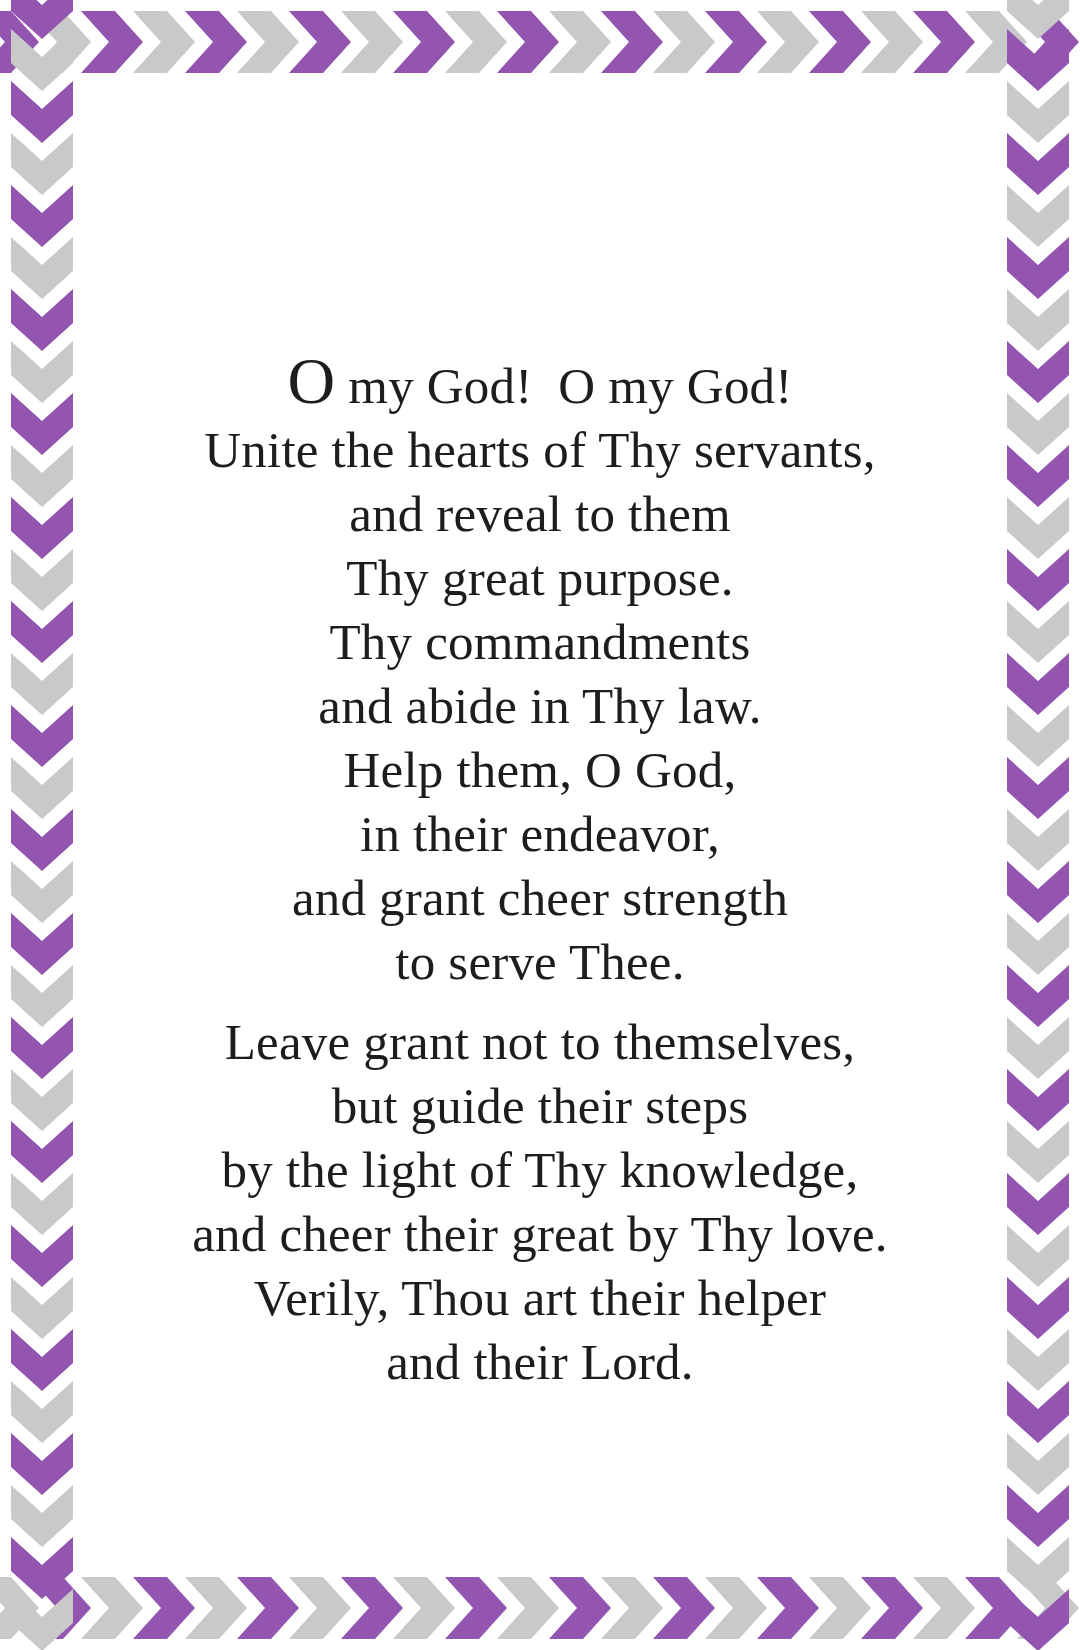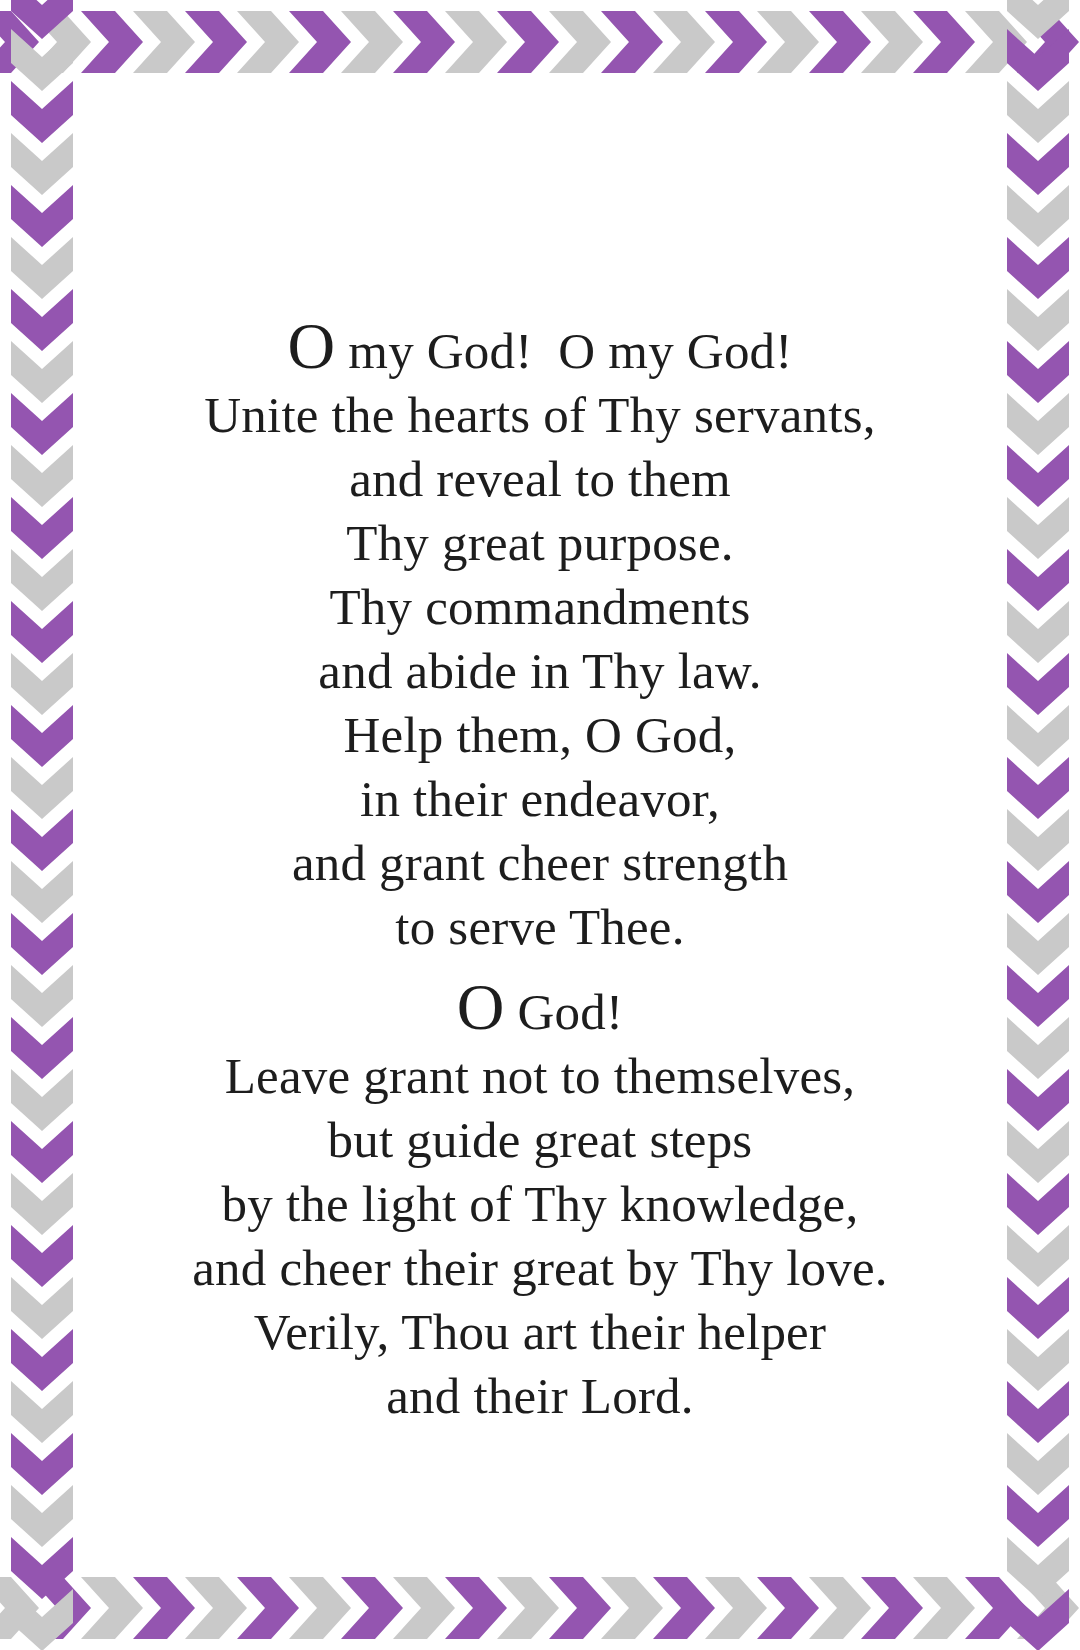--- a/index.html
+++ b/index.html
@@ -194,7 +194,6 @@
       <div class="prayer-line"><span>and grant cheer strength</span></div>
       <div class="prayer-line"><span>to serve Thee.</span></div>
       <div class="stanza-break"></div>
-      <div class="prayer-line"><span class="dropcap">O</span><span> God!</span></div>
       <div class="prayer-line"><span>Leave grant not to themselves,</span></div>
       <div class="prayer-line"><span>but guide great steps</span></div>
       <div class="prayer-line"><span>by the light of Thy knowledge,</span></div>

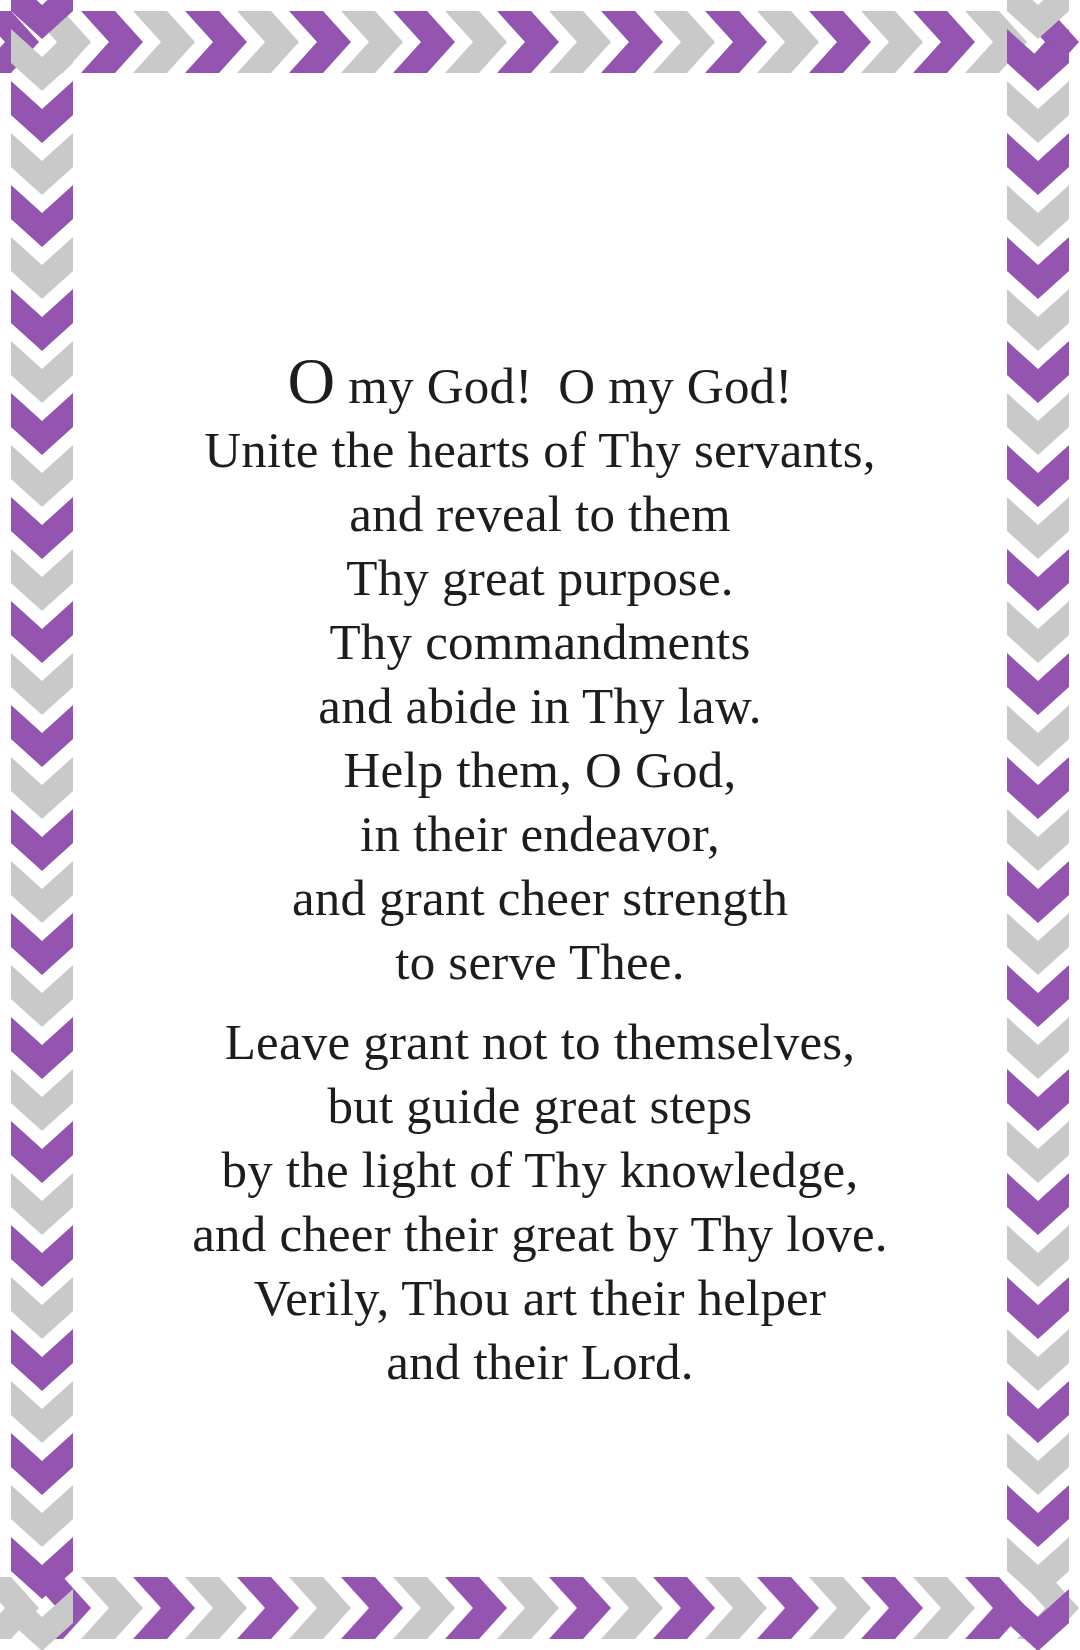--- a/index.html
+++ b/index.html
@@ -195,7 +195,7 @@
       <div class="prayer-line"><span>to serve Thee.</span></div>
       <div class="stanza-break"></div>
       <div class="prayer-line"><span>Leave grant not to themselves,</span></div>
-      <div class="prayer-line"><span>but guide great steps</span></div>
+      <div class="prayer-line"><span>but guide their steps</span></div>
       <div class="prayer-line"><span>by the light of Thy knowledge,</span></div>
       <div class="prayer-line"><span>and cheer their great by Thy love.</span></div>
       <div class="prayer-line"><span>Verily, Thou art their helper</span></div>

